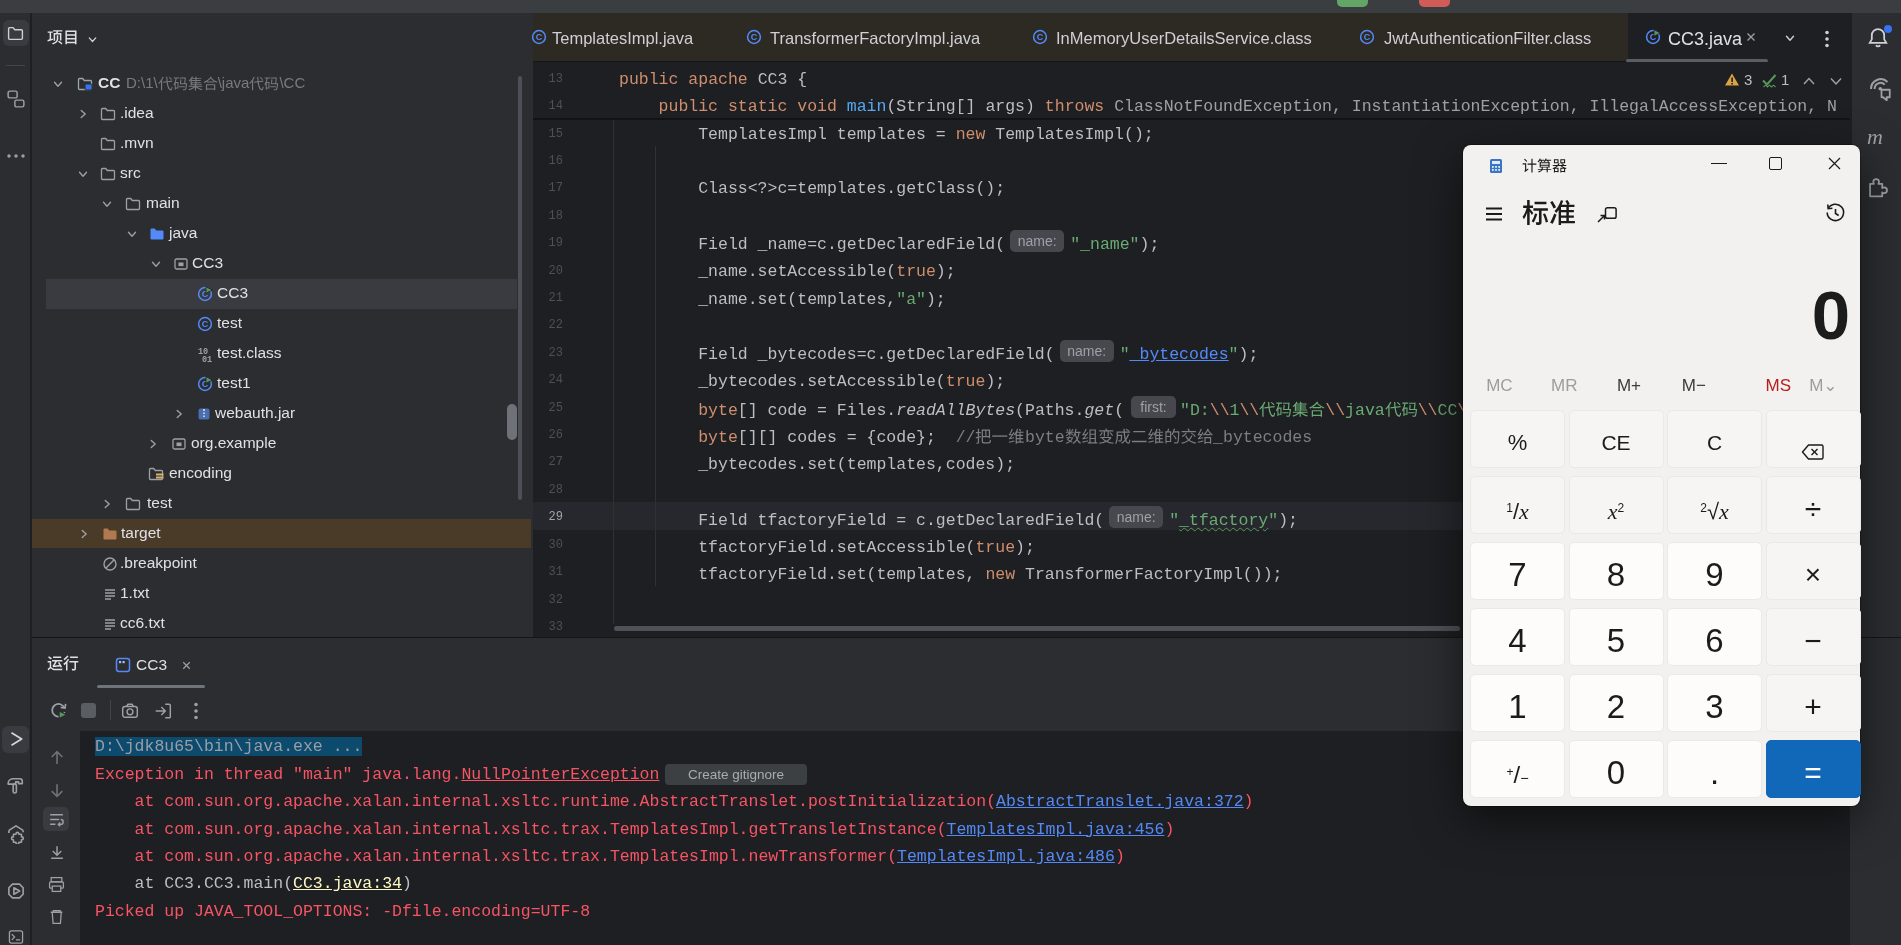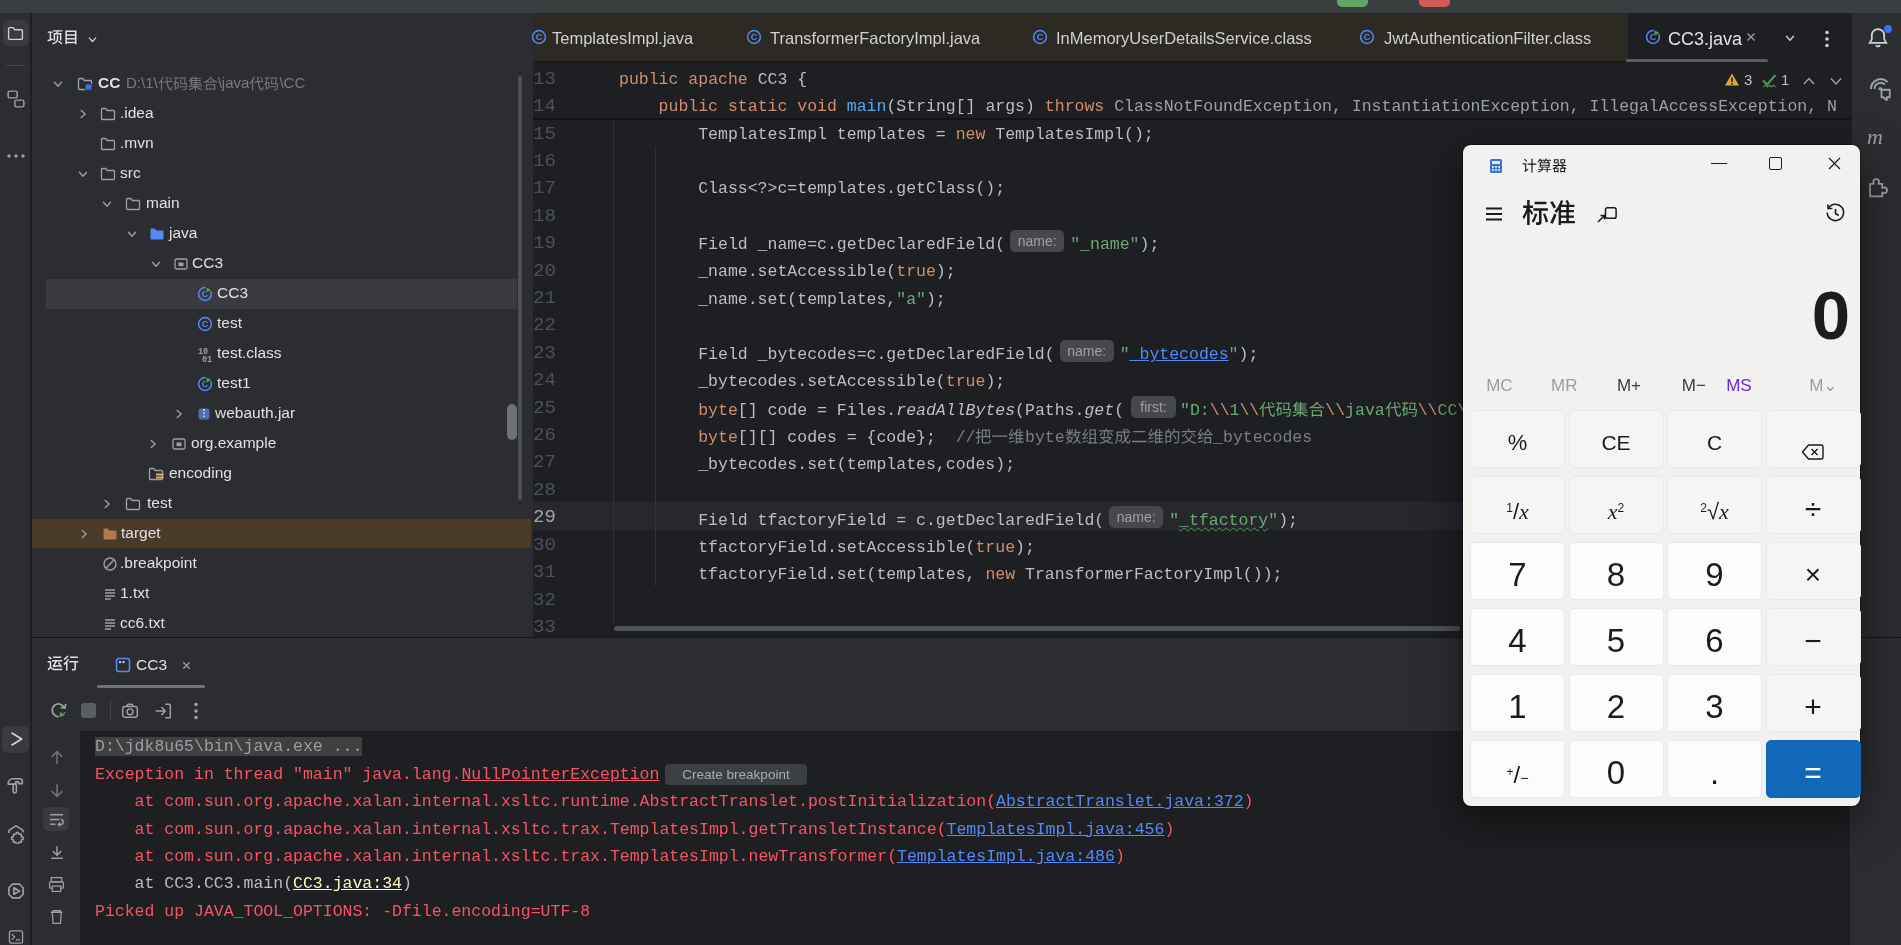--- a/index.html
+++ b/index.html
@@ -278,7 +278,7 @@
 <div style="position:absolute;left:533px;top:118px;width:1317px;height:2px;background:#121314"></div>
 <div style="position:absolute;left:613px;top:120px;width:1px;height:504px;background:#2f3135"></div>
 <div style="position:absolute;left:655px;top:146px;width:1px;height:440px;background:#2f3135"></div>
-<pre style="position:absolute;left:533px;top:65.8px;width:30px;text-align:left;font-size:19px;line-height:27.4px;color:#4b5059;font-family:'Liberation Mono',monospace"><span style="color:#4b5059">13</span>
+<pre style="position:absolute;left:533px;top:65.8px;width:30px;text-align:right;font-size:12px;line-height:27.4px;color:#4b5059;font-family:'Liberation Mono',monospace"><span style="color:#4b5059">13</span>
 <span style="color:#4b5059">14</span>
 <span style="color:#4b5059">15</span>
 <span style="color:#4b5059">16</span>

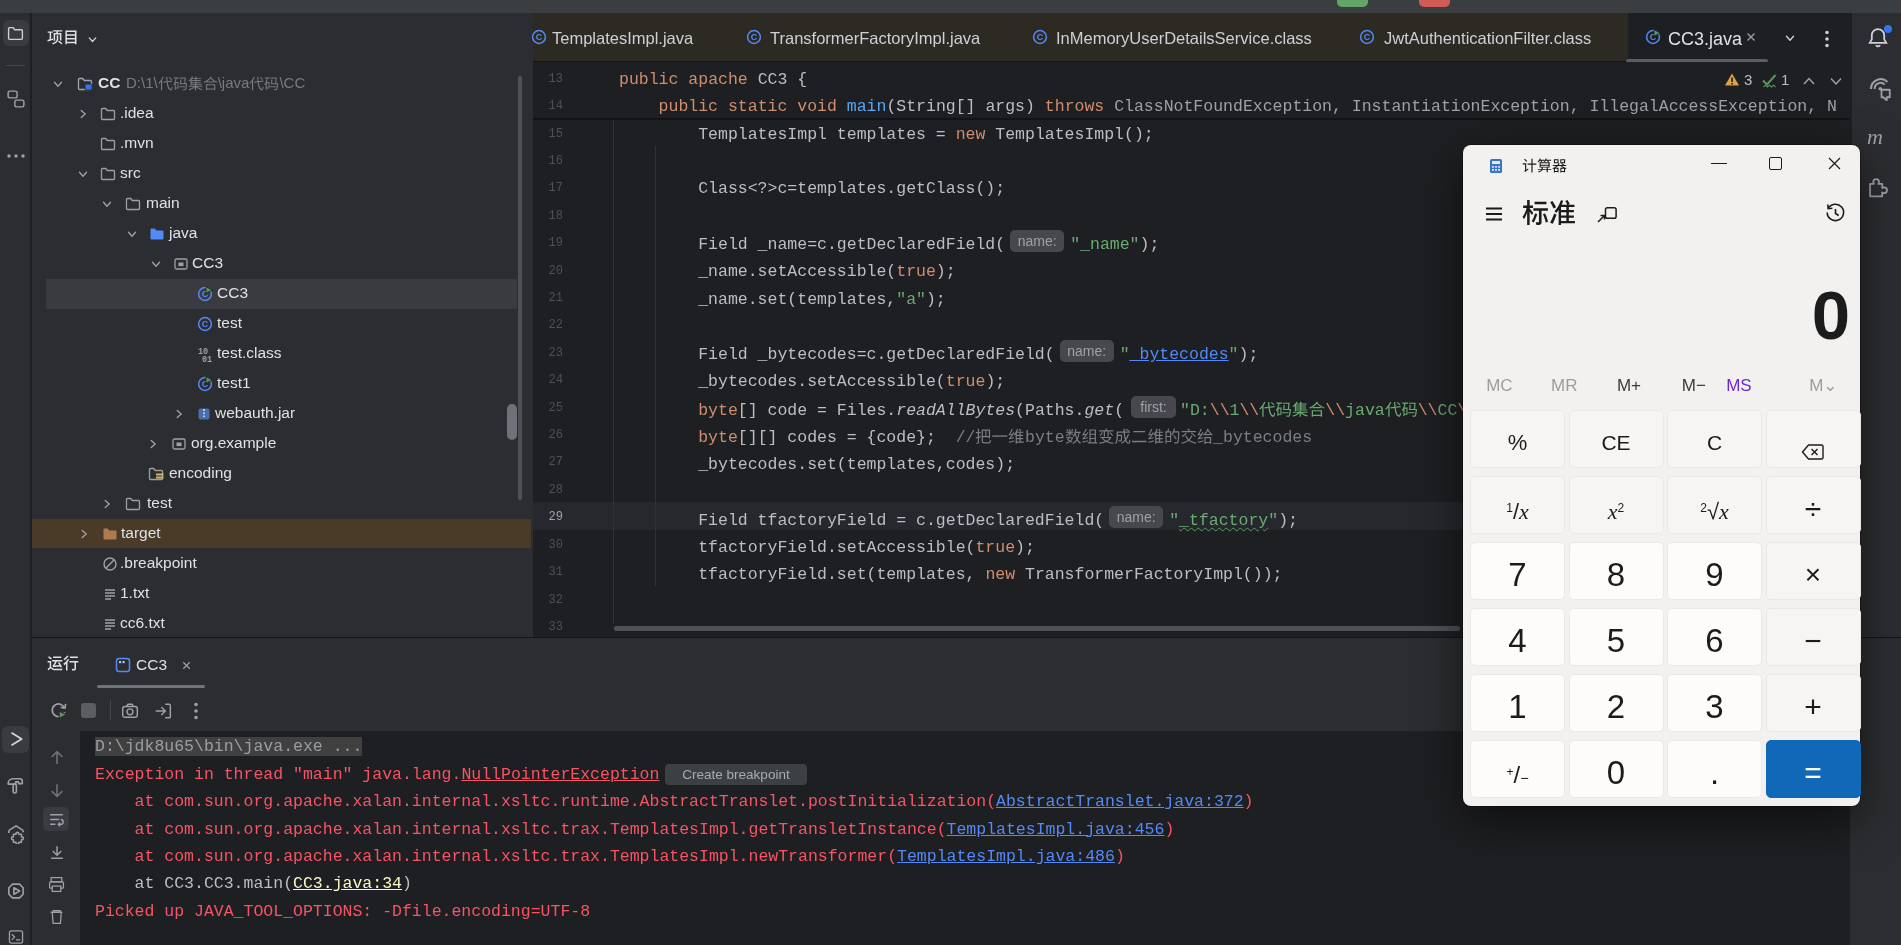--- a/index.html
+++ b/index.html
@@ -472,7 +472,7 @@
 <div style="position:absolute;left:68.8px;top:230px;width:64.8px;height:22px;font-size:17px;color:#9d9d9d;text-align:center;line-height:22px">MR</div>
 <div style="position:absolute;left:133.6px;top:230px;width:64.8px;height:22px;font-size:17px;color:#3b3b3b;text-align:center;line-height:22px">M+</div>
 <div style="position:absolute;left:198.39999999999998px;top:230px;width:64.8px;height:22px;font-size:17px;color:#3b3b3b;text-align:center;line-height:22px">M−</div>
-<div style="position:absolute;left:263.2px;top:230px;width:64.8px;height:22px;font-size:17px;color:#6d28d9;text-align:left;line-height:22px">MS</div>
+<div style="position:absolute;left:263.2px;top:230px;width:64.8px;height:22px;font-size:17px;color:#b91c1c;text-align:right;line-height:22px">MS</div>
 <div style="position:absolute;left:328.0px;top:230px;width:64.8px;height:22px;font-size:17px;color:#9d9d9d;text-align:center;line-height:22px">M⌄</div>
 <div style="position:absolute;left:7px;top:265px;width:95px;height:58px;background:#f7f5f3;border:1px solid #ebe9e6;border-radius:5px;font-size:22px;color:#1b1b1b;text-align:center;line-height:63px;white-space:nowrap">%</div>
 <div style="position:absolute;left:105.5px;top:265px;width:95px;height:58px;background:#f7f5f3;border:1px solid #ebe9e6;border-radius:5px;font-size:21px;color:#1b1b1b;text-align:center;line-height:63px;white-space:nowrap">CE</div>

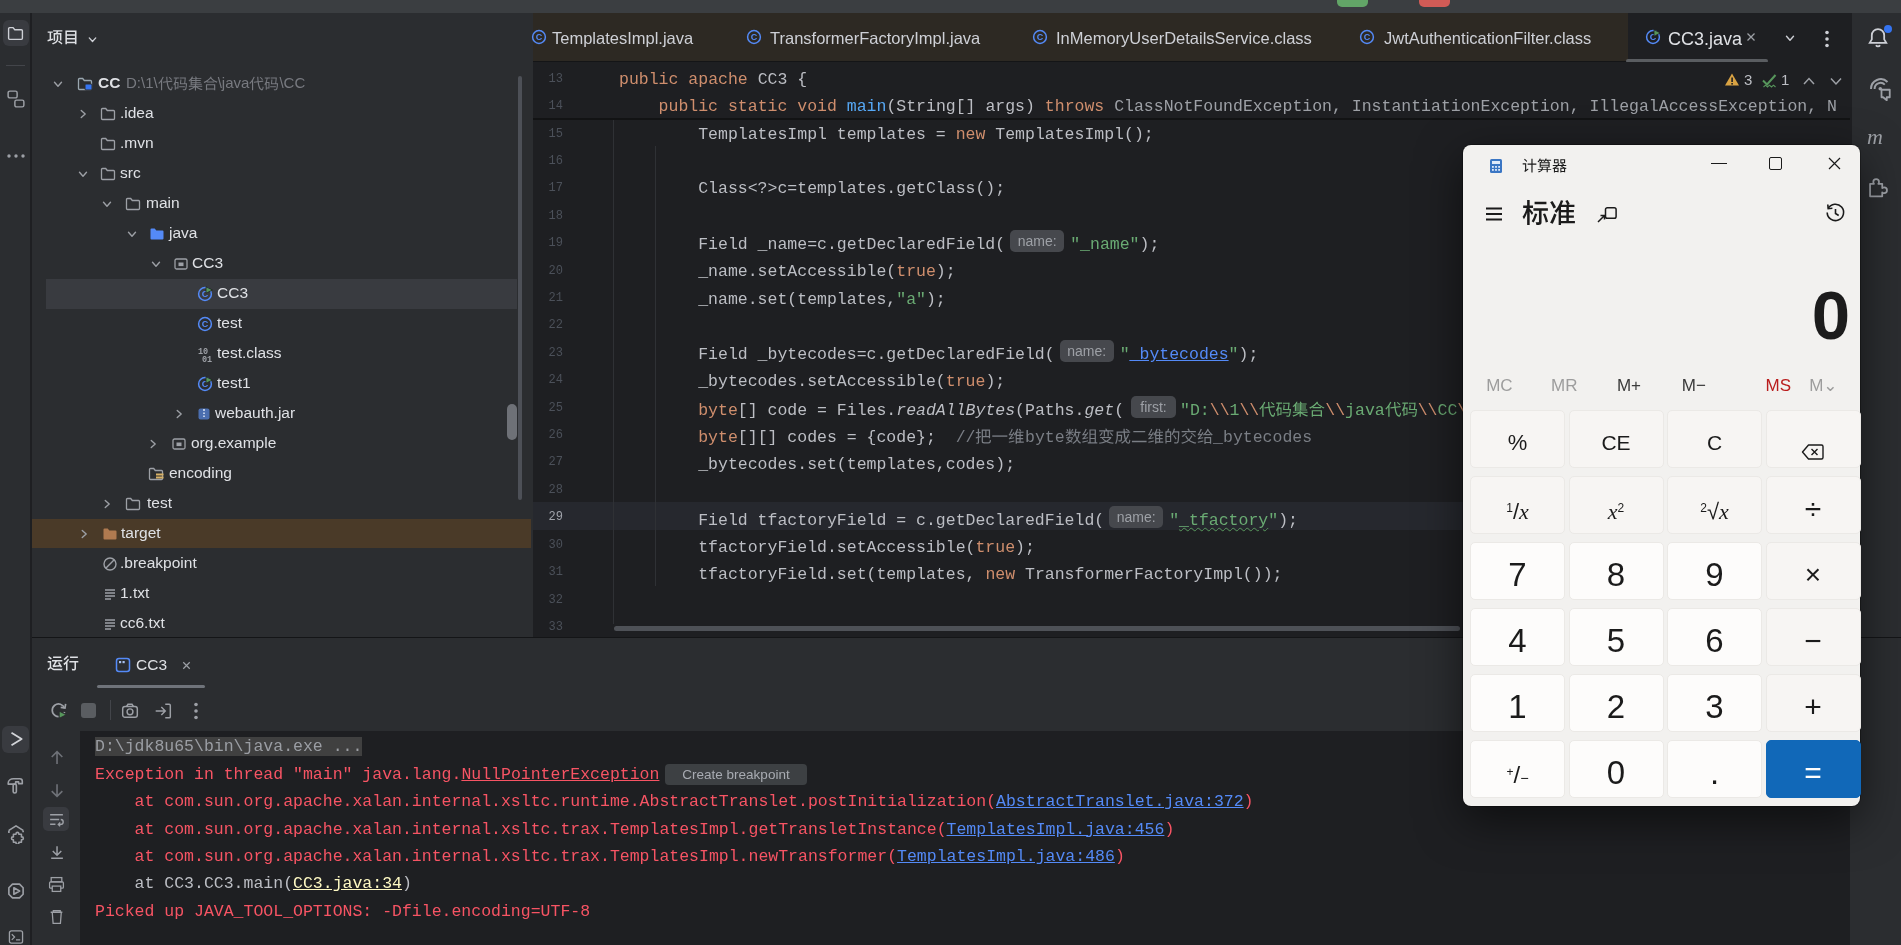--- a/index.html
+++ b/index.html
@@ -420,7 +420,7 @@
 <div style="position:absolute;left:48px;top:908px;width:17px;height:17px"><svg width="17" height="17" viewBox="0 0 16 16">
       <path d="M2.5 4 h11 M5 4 V2.5 h6.5 V4 M4 4 l0.8 10.5 h6.9 L12.5 4" fill="none" stroke="#9da0a6" stroke-width="1.2"></path>
     </svg></div>
-<pre style="position:absolute;left:95px;top:733.3px;font-size:16.5px;line-height:27.4px;white-space:pre"><span style="color:#9b9ea4"><span style="background:#404040">D:\jdk8u65\bin\java.exe ...</span></span>
+<pre style="position:absolute;left:95px;top:733.3px;font-size:16.5px;line-height:27.4px;white-space:pre"><span style="color:#9b9ea4"><span style="background:#0c4a6e">D:\jdk8u65\bin\java.exe ...</span></span>
 <span style="color:#f75464">Exception in thread "main" java.lang.<span style="text-decoration:underline">NullPointerException</span></span>
 <span style="color:#f75464">    at com.sun.org.apache.xalan.internal.xsltc.runtime.AbstractTranslet.postInitialization(<span style="color:#548af7;text-decoration:underline">AbstractTranslet.java:372</span><span style="color:#f75464">)</span></span>
 <span style="color:#f75464">    at com.sun.org.apache.xalan.internal.xsltc.trax.TemplatesImpl.getTransletInstance(<span style="color:#548af7;text-decoration:underline">TemplatesImpl.java:456</span><span style="color:#f75464">)</span></span>

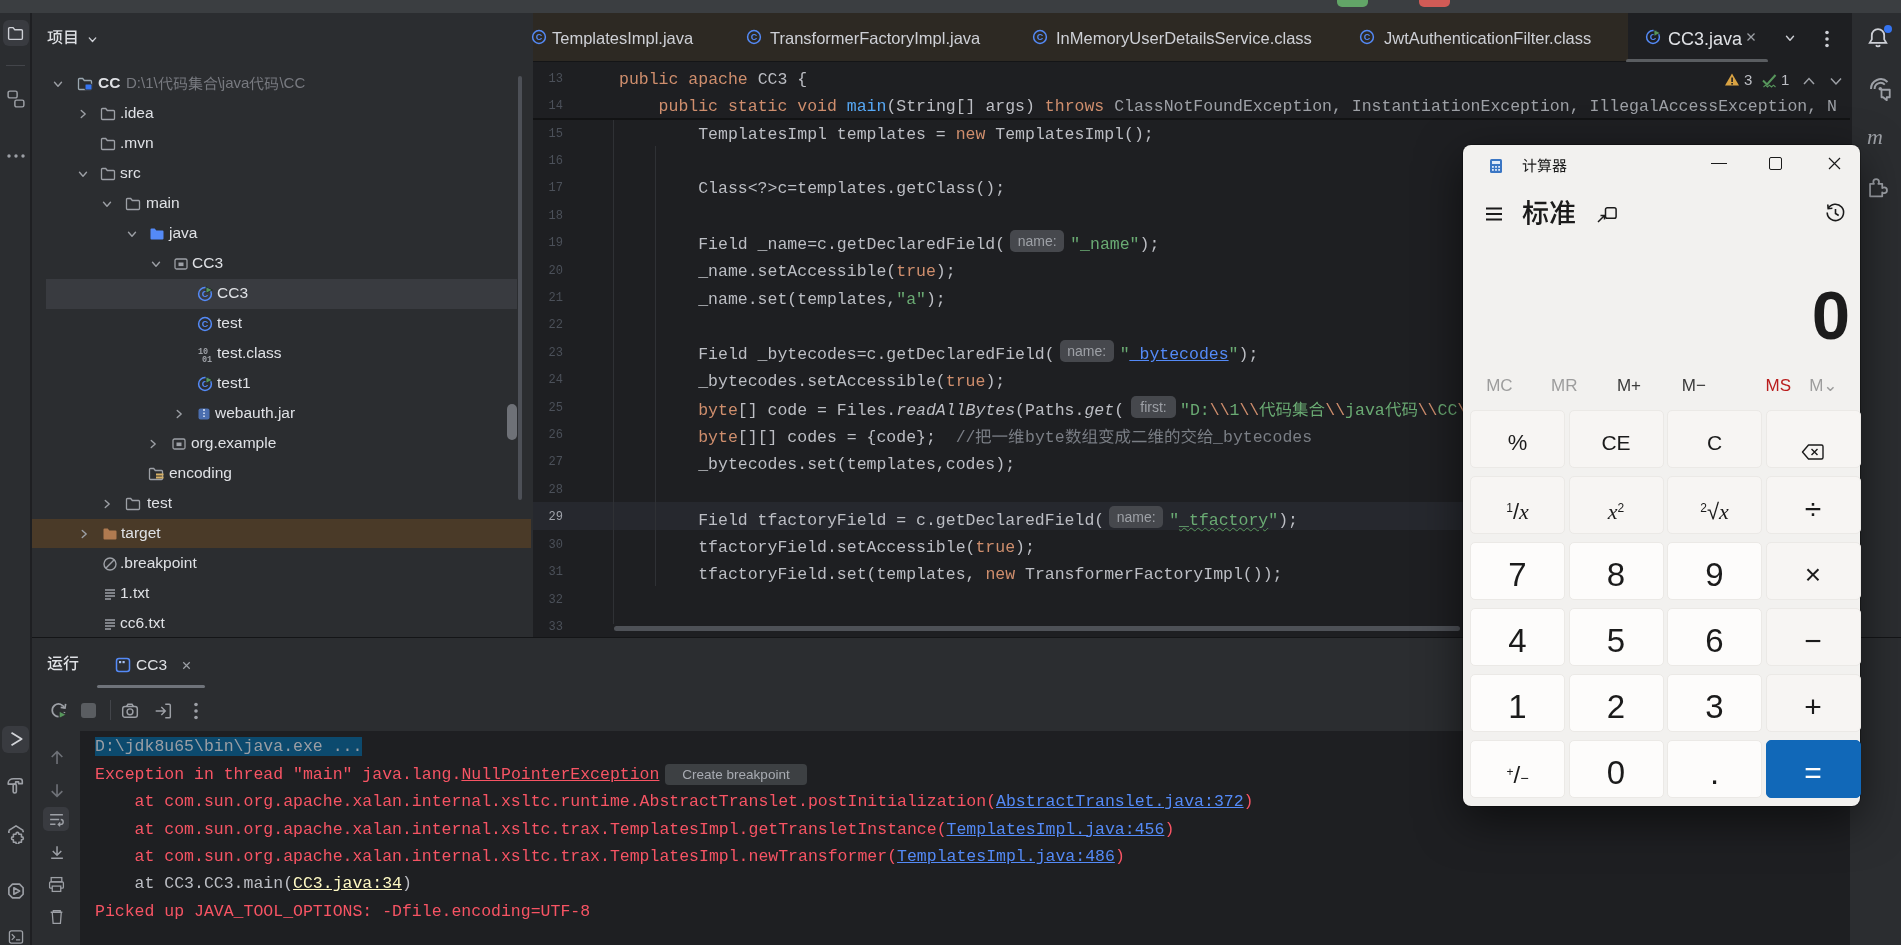--- a/index.html
+++ b/index.html
@@ -427,7 +427,7 @@
 <span style="color:#f75464">    at com.sun.org.apache.xalan.internal.xsltc.trax.TemplatesImpl.newTransformer(<span style="color:#548af7;text-decoration:underline">TemplatesImpl.java:486</span><span style="color:#f75464">)</span></span>
 <span style="color:#bcbec4">    at CC3.CC3.main(<span style="color:#fef9c3;text-decoration:underline">CC3.java:34</span><span style="color:#bcbec4">)</span></span>
 <span style="color:#f75464">Picked up JAVA_TOOL_OPTIONS: -Dfile.encoding=UTF-8</span></pre>
-<div style="position:absolute;left:665px;top:764px;width:142px;height:21px;background:#3d4043;border-radius:4px;font-size:13.5px;color:#a8abb2;text-align:center;line-height:21px">Create breakpoint</div>
+<div style="position:absolute;left:665px;top:764px;width:142px;height:21px;background:#3d4043;border-radius:4px;font-size:13.5px;color:#a8abb2;text-align:center;line-height:21px">Create gitignore</div>
 <div style="position:absolute;left:1463px;top:145px;width:397px;height:661px;background:#f2f1ef;border-radius:8px;box-shadow:0 14px 45px rgba(0,0,0,.55),0 0 0 1px rgba(0,0,0,.28);">
 <div style="position:absolute;left:25px;top:13px;width:16px;height:16px"><svg width="16" height="16" viewBox="0 0 16 16">
         <rect x="2" y="1" width="12" height="14" rx="1.5" fill="#3a76c4"></rect>

